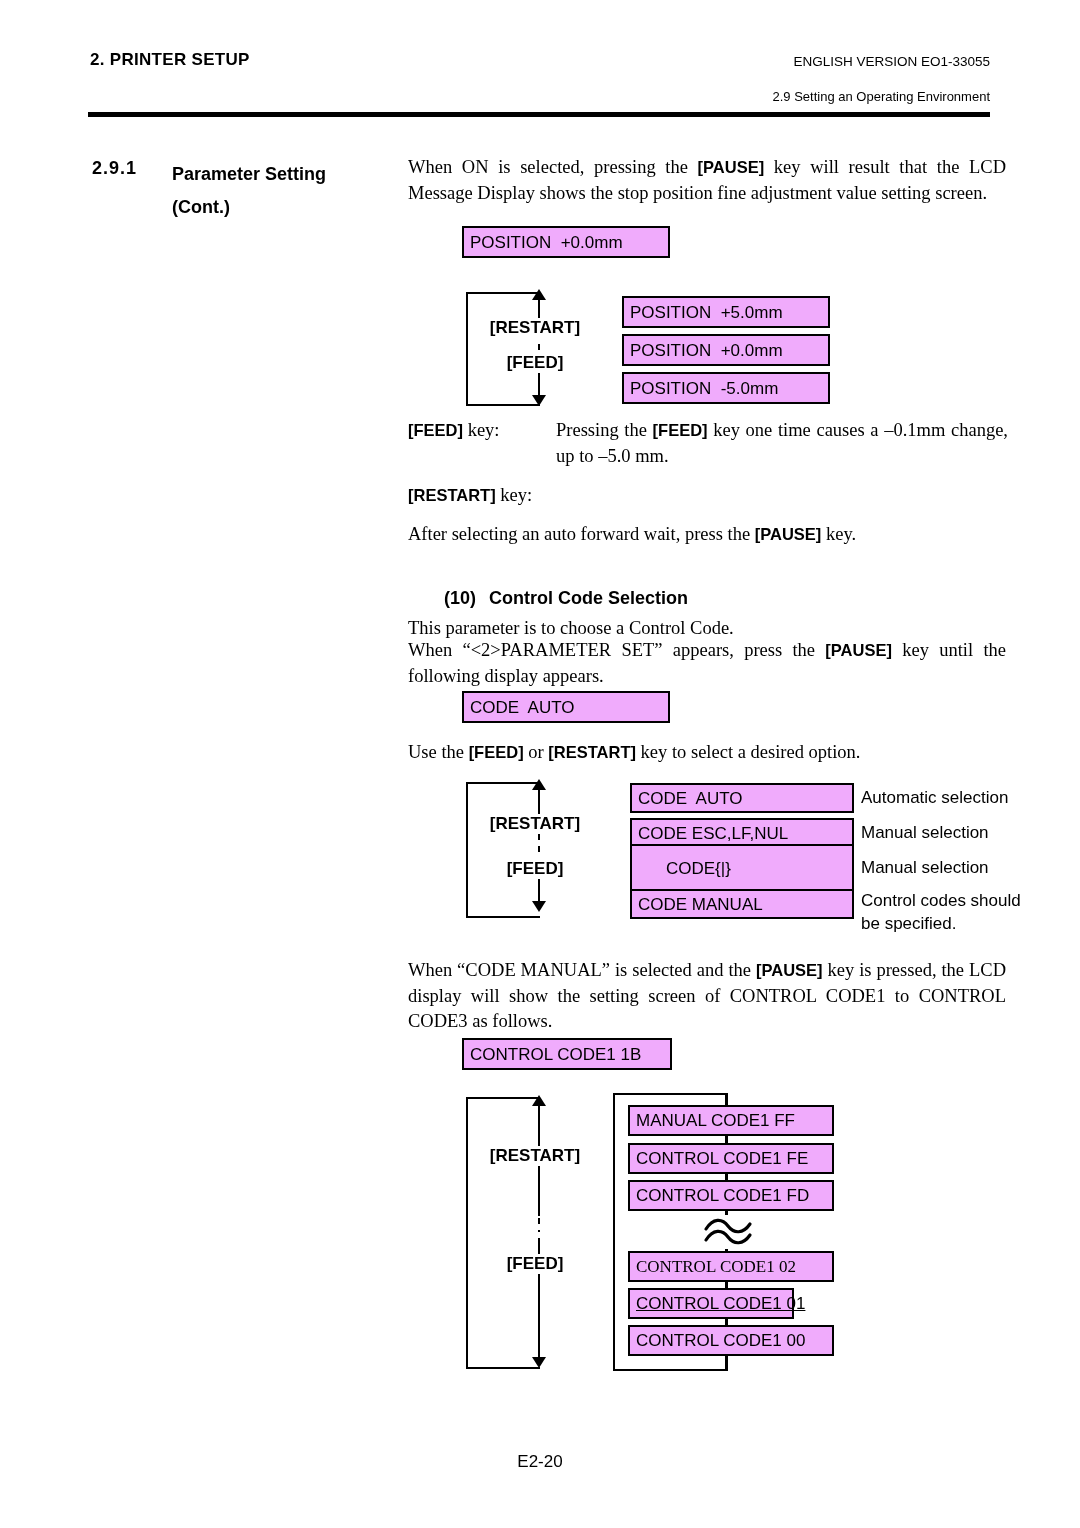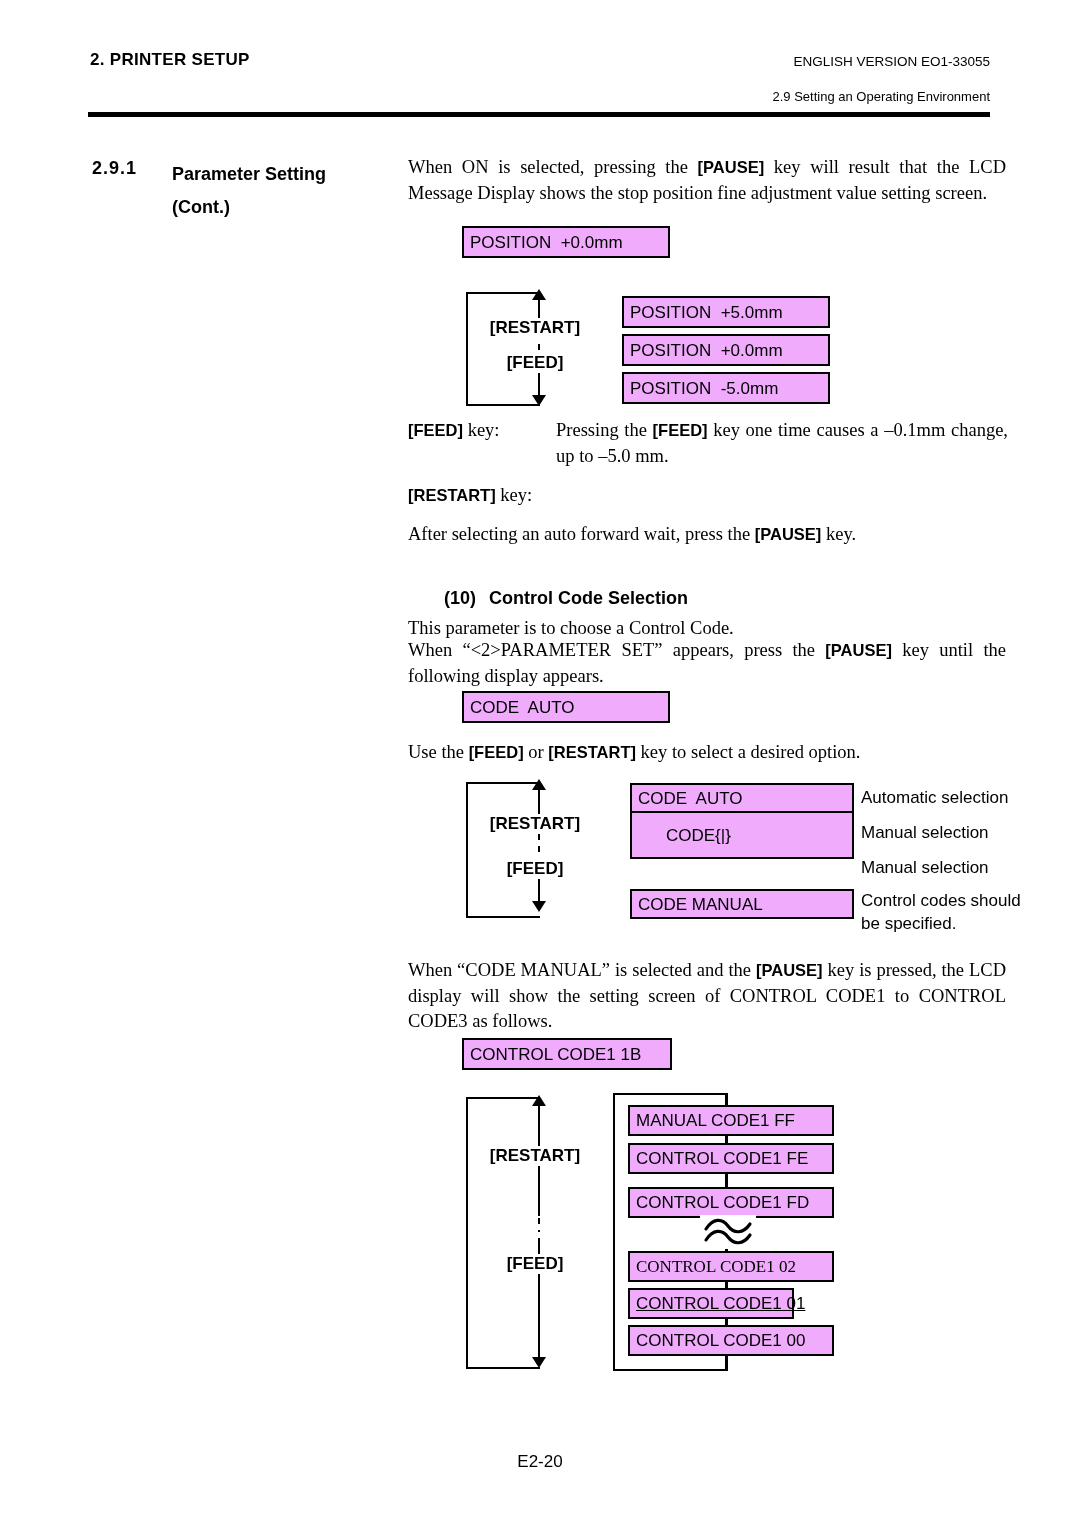--- a/index.html
+++ b/index.html
@@ -273,7 +273,7 @@
 
     <div class="lcd" style="left:630px; top:783px; width:224px; height:30px;">CODE  AUTO</div>
     <div class="lcd" style="left:630px; top:818px; width:224px; height:30px;">CODE ESC,LF,NUL</div>
-    <div class="lcd" style="left:630px; top:811px; width:224px; height:48px;padding-left:34px;">CODE{|}</div>
+    <div class="lcd" style="left:630px; top:844px; width:224px; height:48px;padding-left:34px;">CODE{|}</div>
     <div class="lcd" style="left:630px; top:889px; width:224px; height:30px;">CODE MANUAL</div>
 
     <div class="sidenote" style="left:861px; top:786px;">Automatic selection</div>

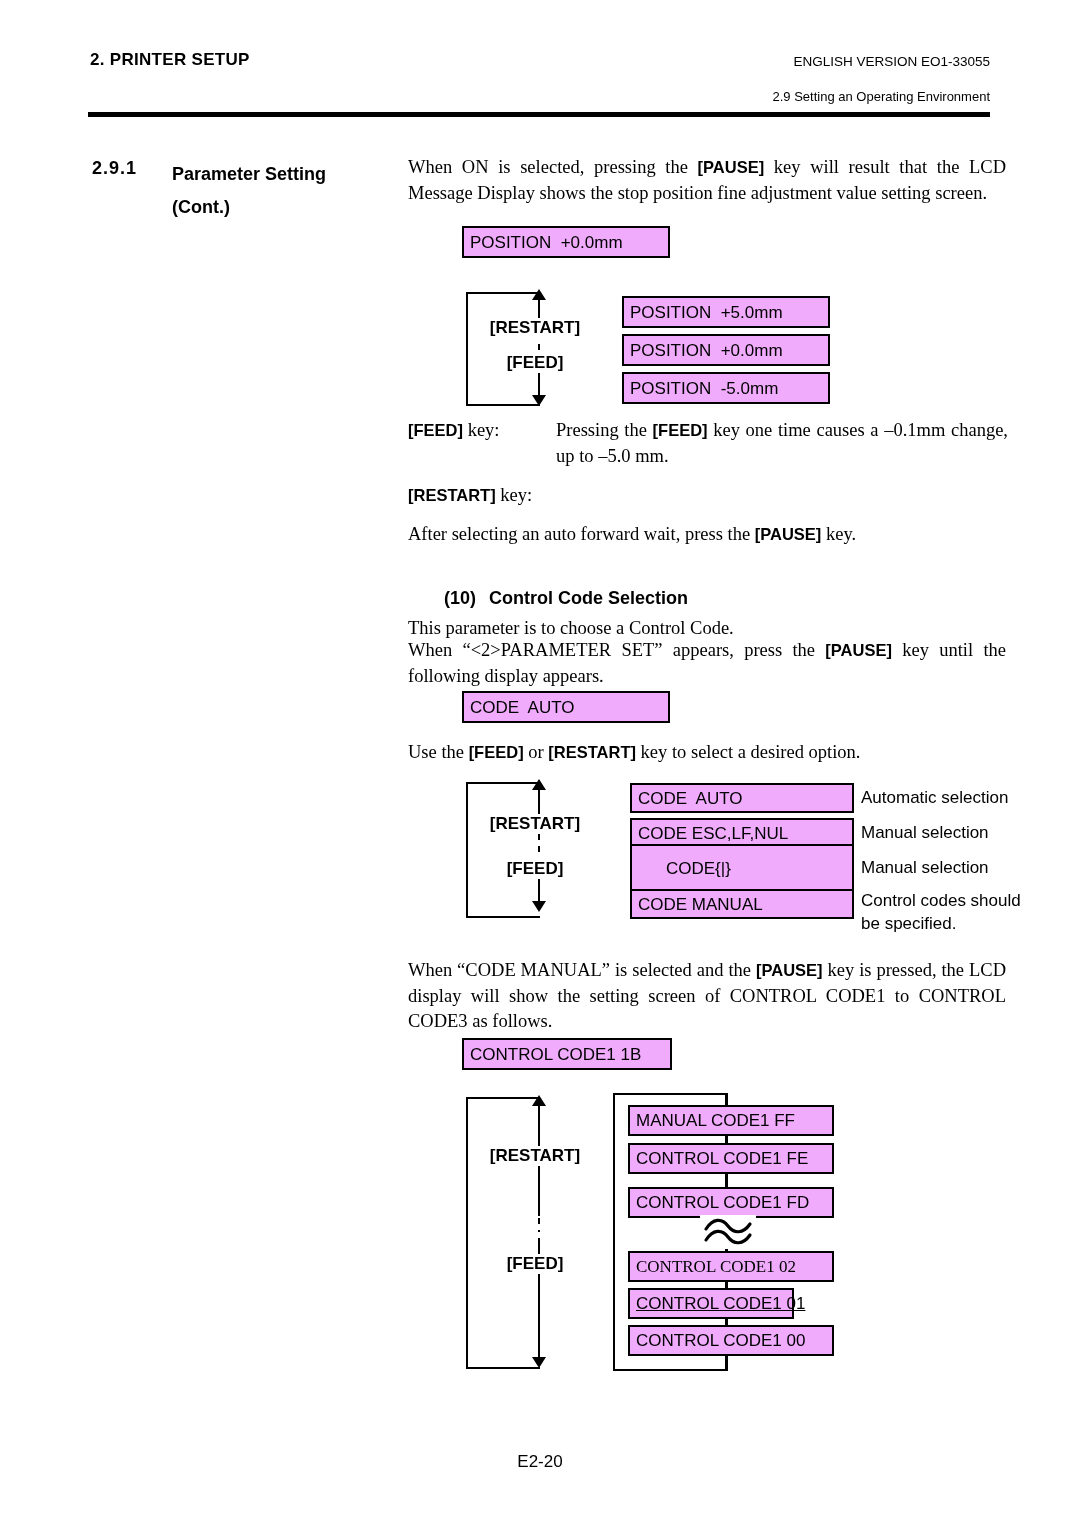--- a/index.html
+++ b/index.html
@@ -307,7 +307,7 @@
 
     <div class="lcd" style="left:628px; top:1105px; width:206px; height:31px;">MANUAL CODE1 FF</div>
     <div class="lcd" style="left:628px; top:1143px; width:206px; height:31px;">CONTROL CODE1 FE</div>
-    <div class="lcd" style="left:628px; top:1180px; width:206px; height:31px;margin-top:7px;">CONTROL CODE1 FD</div>
+    <div class="lcd" style="left:628px; top:1180px; width:206px; height:31px;">CONTROL CODE1 FD</div>
 
     <div class="squiggle" style="left:700px; top:1215px; width:56px; height:34px;"></div>
     <svg style="position:absolute; left:700px; top:1216px;" width="56" height="34" viewBox="0 0 56 34">

